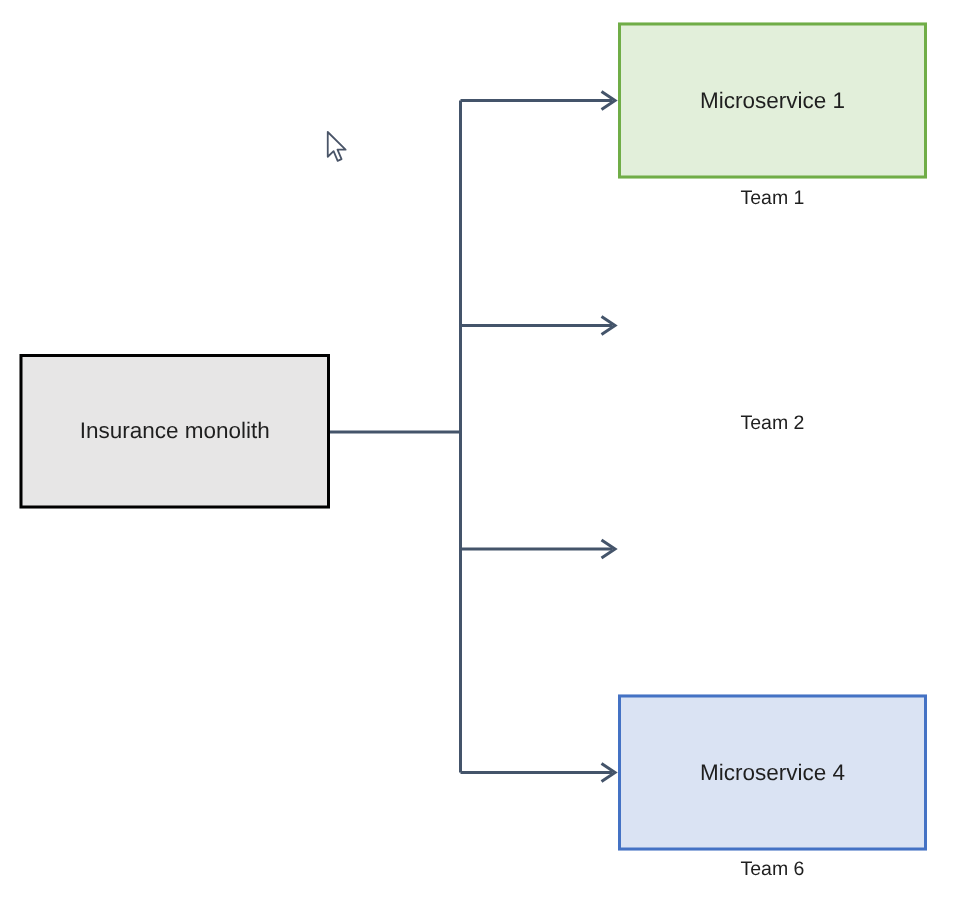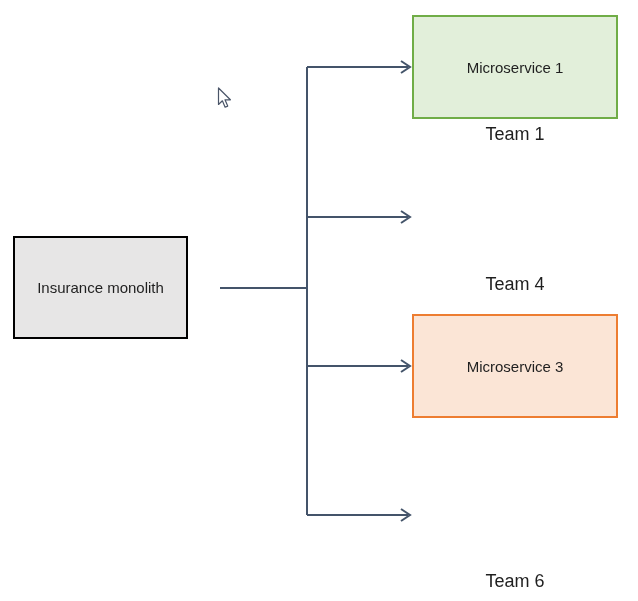--- a/index.html
+++ b/index.html
@@ -45,7 +45,7 @@
     left: 412px;
     width: 206px;
     text-align: center;
-    font-size: 18px;
+    font-size: 13px;
     color: #1f1f1f;
   }
   .team-1 { top: 124px; }

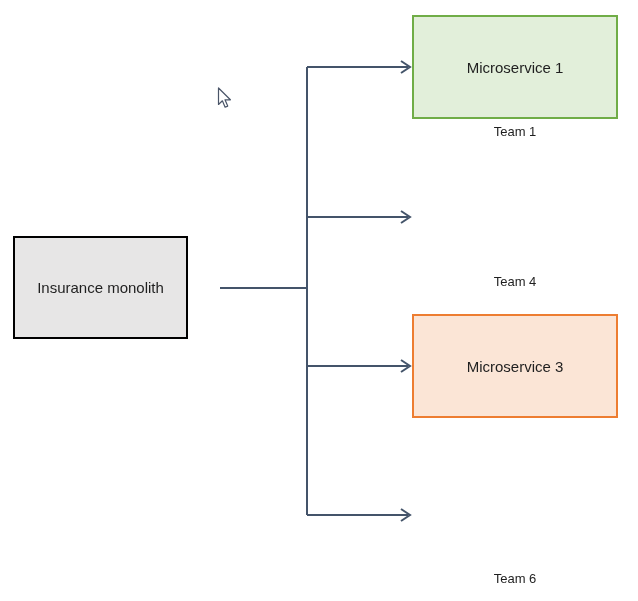--- a/index.html
+++ b/index.html
@@ -30,7 +30,7 @@
   }
   .monolith {
     left: 13px; top: 236px;
-    width: 175px; height: 103px;
+    width: 207px; height: 103px;
   }
   .ms-box {
     left: 412px;

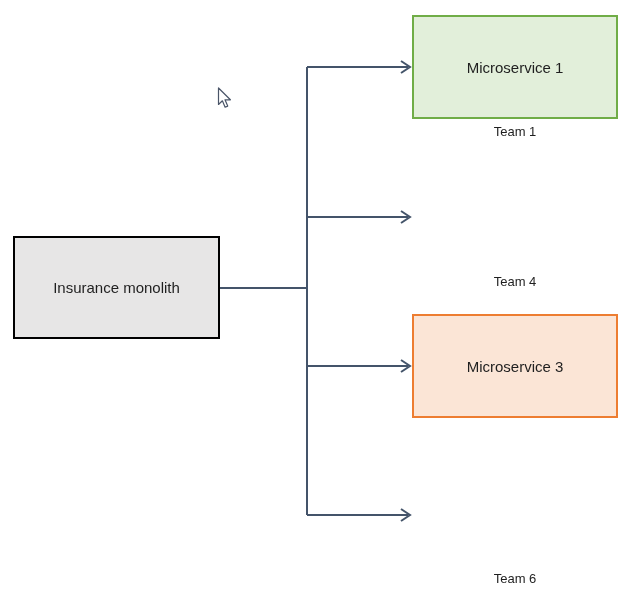--- a/index.html
+++ b/index.html
@@ -87,7 +87,7 @@
   </div>
   <div class="team-label team-1">Team 1</div>
 
-  <div class="team-label team-2">Team 4</div>
+  <div class="team-label team-2">Team 2</div>
 
   <div class="box ms-box ms-3" style="background-color: rgb(251, 229, 214); border-color: rgb(237, 125, 49);">
     <span>Microservice 3</span>

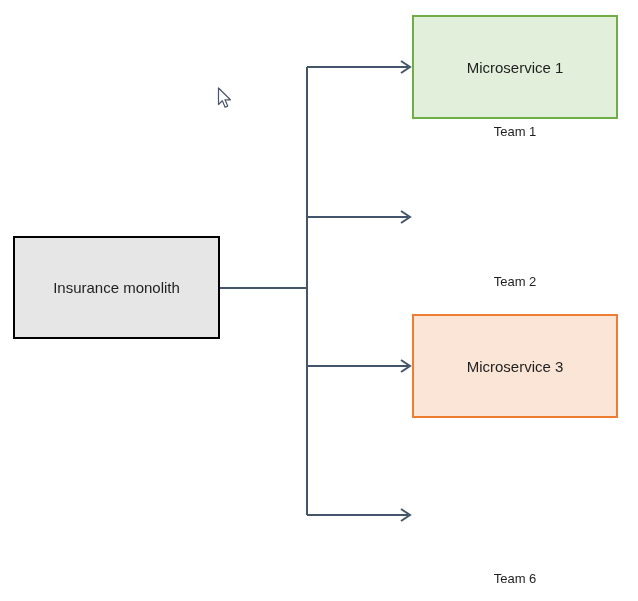--- a/index.html
+++ b/index.html
@@ -89,9 +89,6 @@
 
   <div class="team-label team-2">Team 2</div>
 
-  <div class="box ms-box ms-3" style="background-color: rgb(251, 229, 214); border-color: rgb(237, 125, 49);">
-    <span>Microservice 3</span>
-  </div>
 
   <div class="team-label team-4">Team 6</div>
 

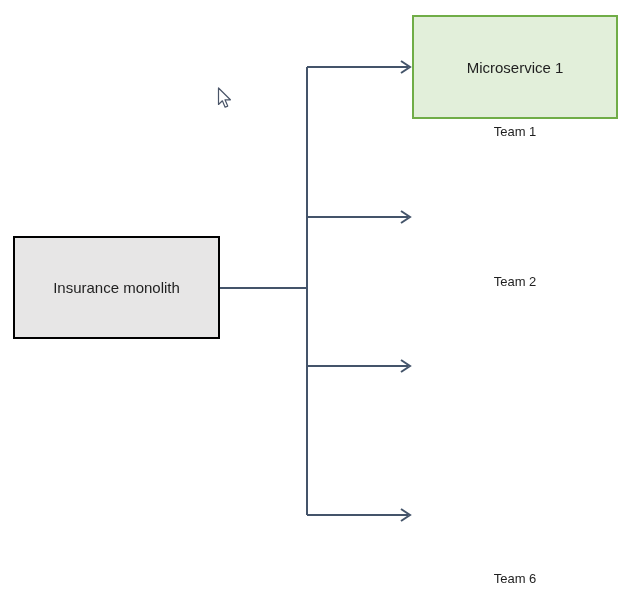--- a/index.html
+++ b/index.html
@@ -90,6 +90,9 @@
   <div class="team-label team-2">Team 2</div>
 
 
+  <div class="box ms-box ms-4" style="background-color: rgb(218, 227, 243); border-color: rgb(68, 114, 196);">
+    <span>Microservice 4</span>
+  </div>
   <div class="team-label team-4">Team 6</div>
 
   <svg class="cursor" viewBox="0 0 15 22" xmlns="http://www.w3.org/2000/svg">

